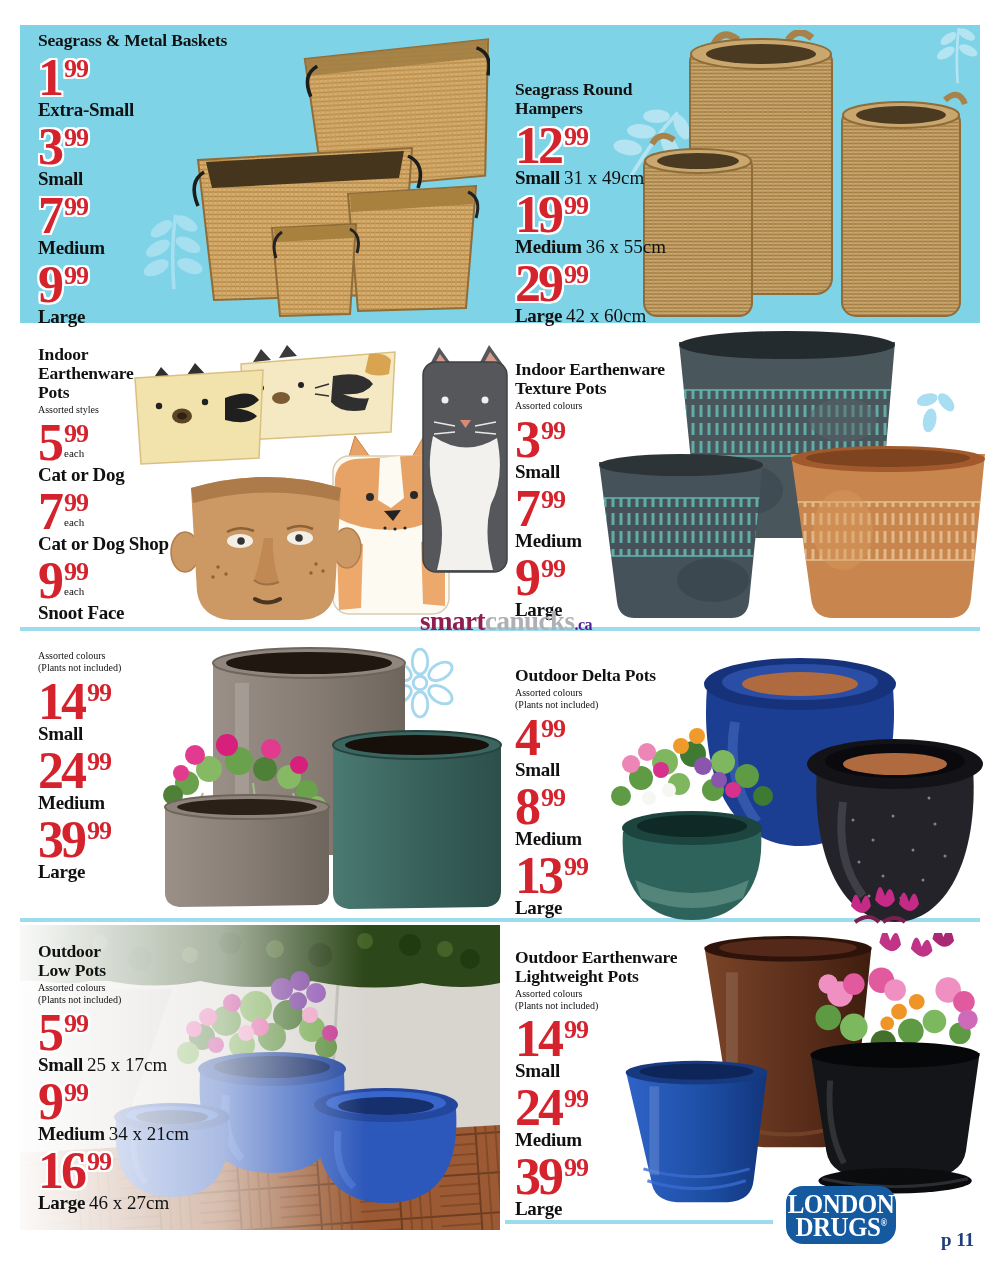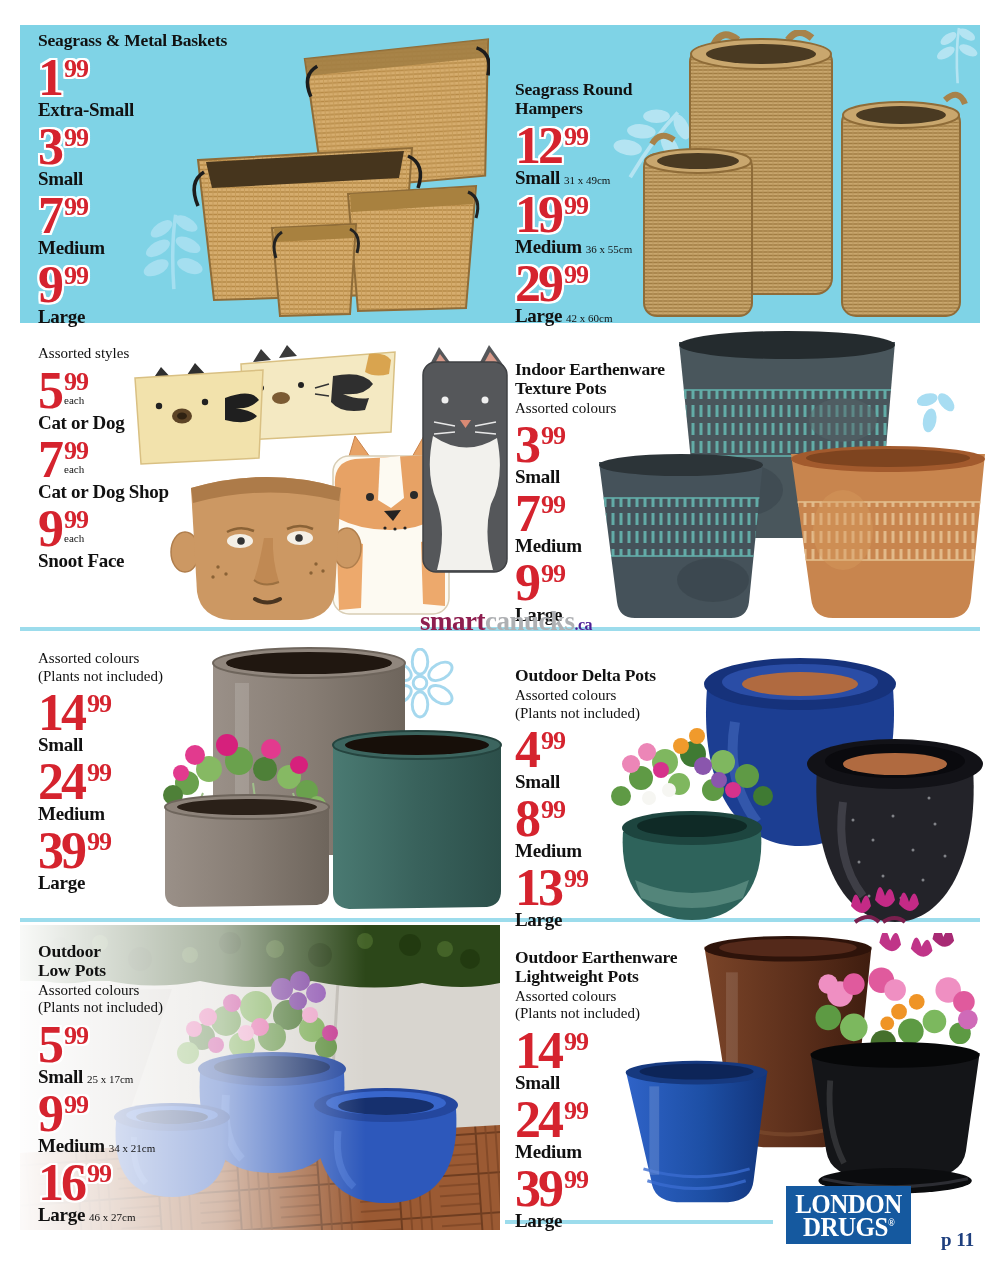--- a/index.html
+++ b/index.html
@@ -25,7 +25,7 @@
   .each{font-size:11px;font-weight:normal;color:#111;text-shadow:none;letter-spacing:0;margin-top:1px;}
   .ilabel{margin-top:1px;line-height:1;}
   .lb{font-weight:bold;font-size:19px;letter-spacing:-0.3px;}
-  .ls{font-size:11px;}
+  .ls{font-size:19px;}
   .img{position:absolute;z-index:2;}
   .wm{position:absolute;left:420px;top:606px;z-index:4;font-weight:bold;font-size:27px;letter-spacing:-0.5px;}
   .w1{color:#8e1e4f;margin-top:7px;} .w2{color:#aeb0b3;} .w3{font-size:16px;color:#4c1d95;}

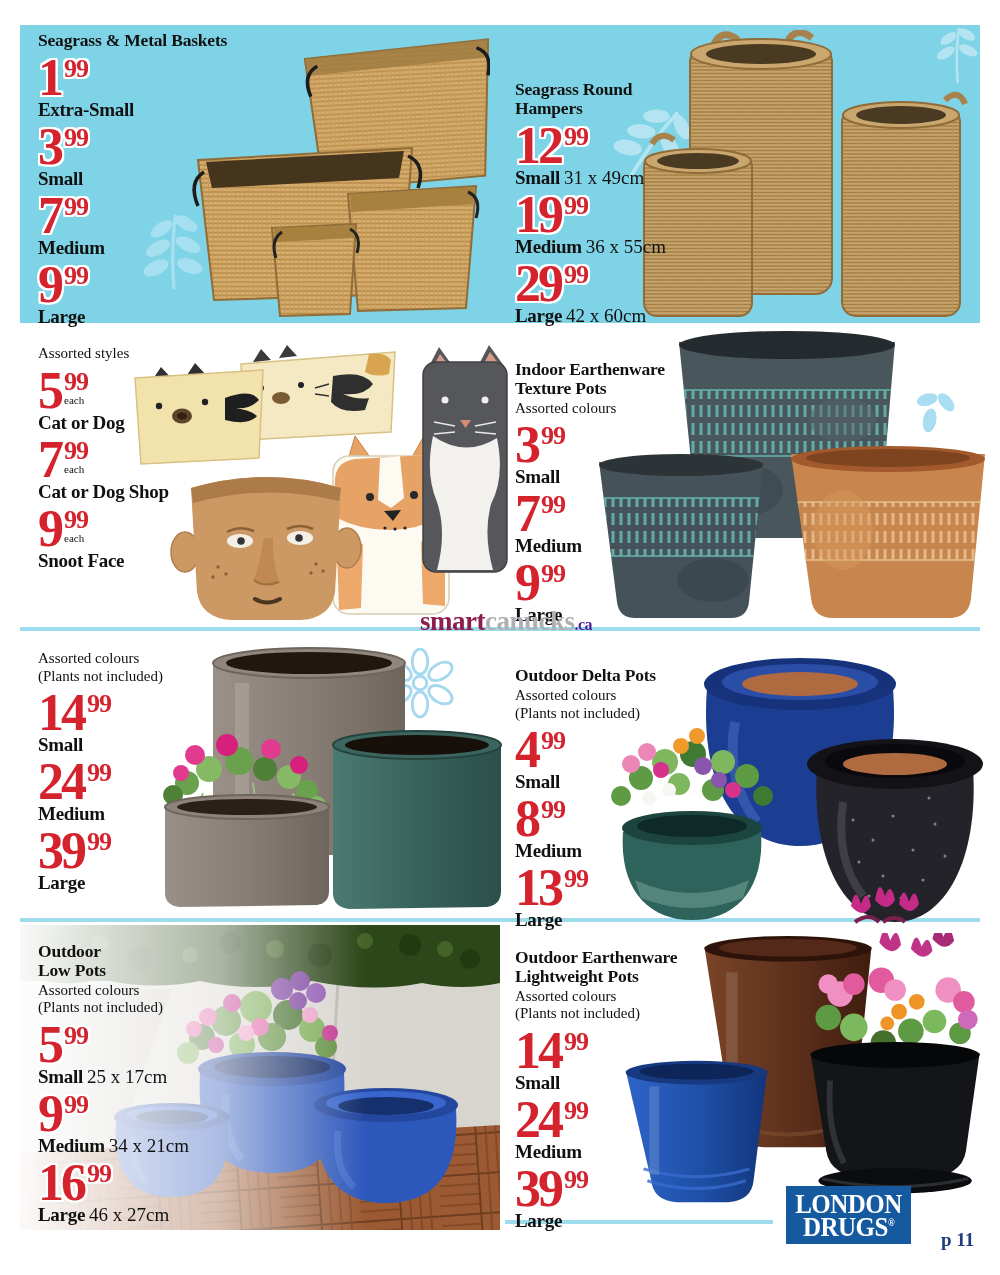--- a/index.html
+++ b/index.html
@@ -220,6 +220,7 @@
   </svg>
 
   <div class="col" style="left:38px;top:345px;">
+    <div class="ptitle t3">Indoor Earthenware Pots</div>
     <div class="psub">Assorted styles</div>
     <div class="item">
       <div class="price">

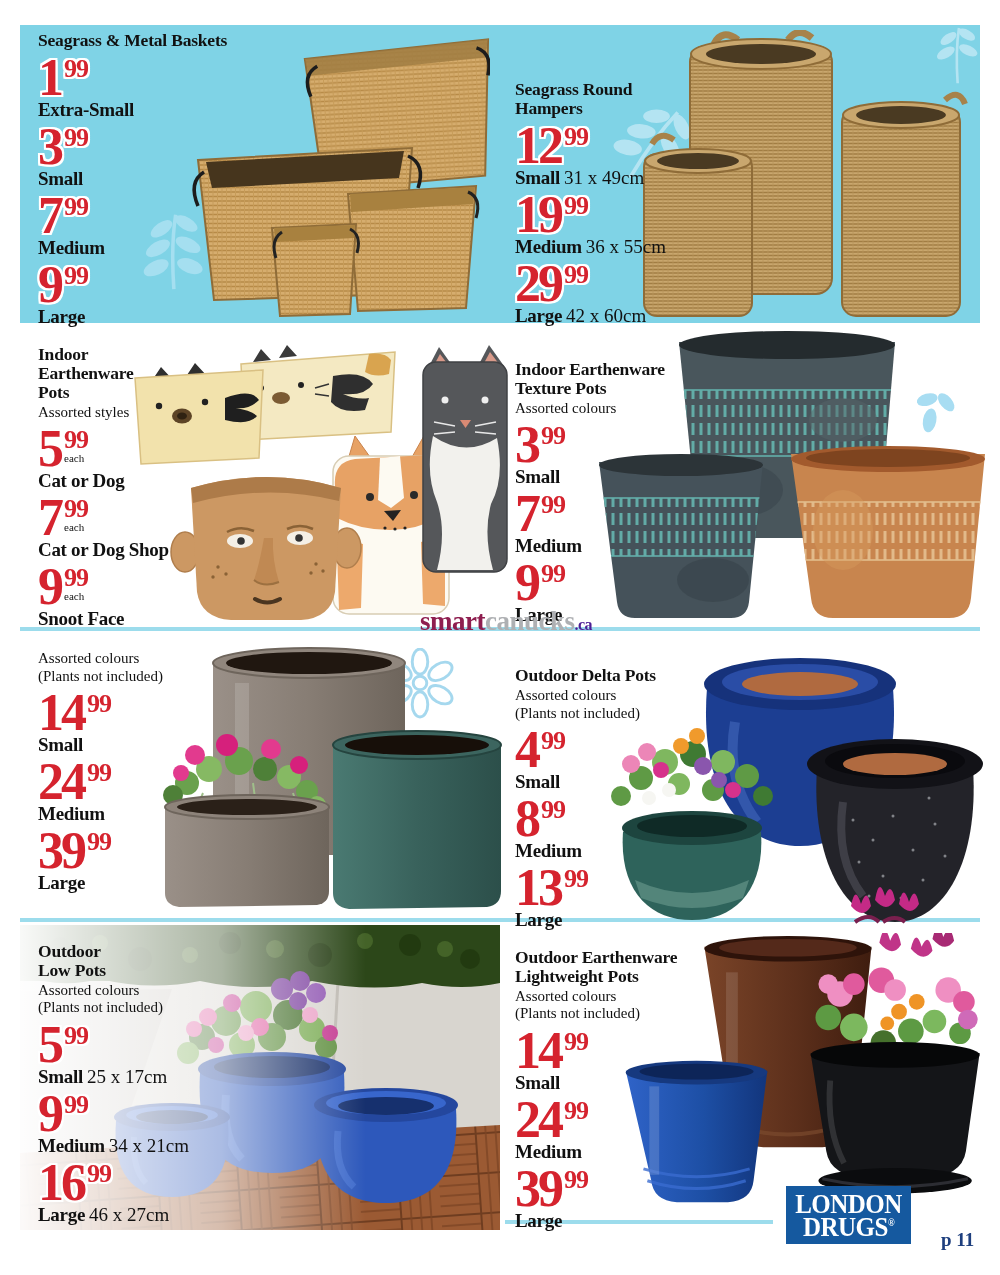--- a/index.html
+++ b/index.html
@@ -12,7 +12,7 @@
   .d3{left:505px;top:1220px;width:268px;}
   .col{position:absolute;z-index:3;}
   .ptitle{font-weight:bold;font-size:17.5px;line-height:1.08;letter-spacing:-0.2px;margin-bottom:2px;}
-  .psub,.pnote{font-size:15px;line-height:1.18;}
+  .psub,.pnote{font-size:10px;line-height:1.18;}
   .t1{width:260px;} .t2{width:140px;} .t3{width:118px;} .t4{width:178px;}
   .t5{width:185px;} .t6{width:200px;} .t7{width:95px;} .t8{width:185px;}
   .item{margin-top:7px;}

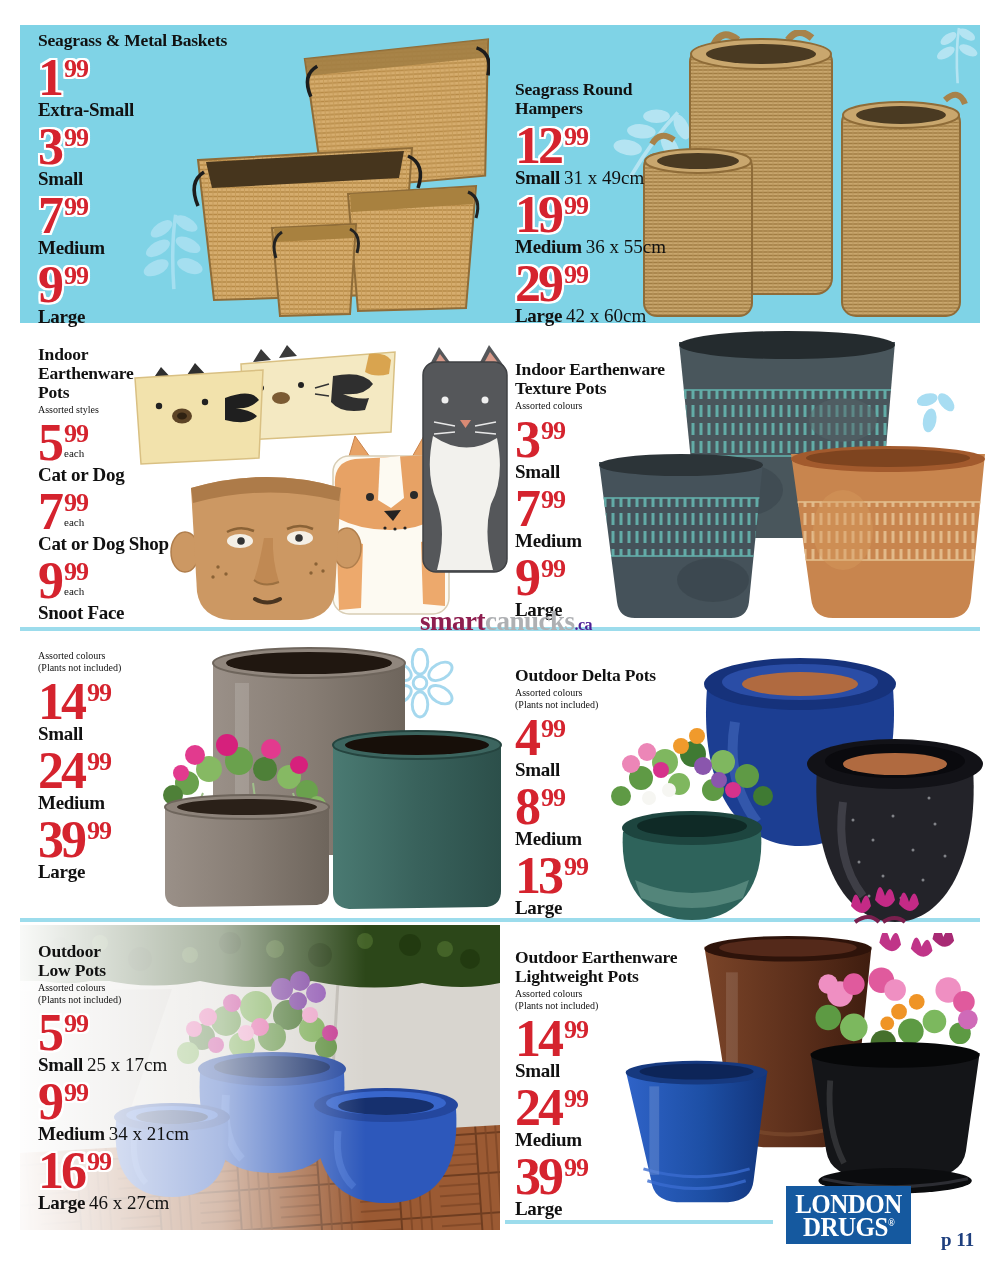--- a/index.html
+++ b/index.html
@@ -30,8 +30,8 @@
   .wm{position:absolute;left:420px;top:606px;z-index:4;font-weight:bold;font-size:27px;letter-spacing:-0.5px;}
   .w1{color:#8e1e4f;margin-top:7px;} .w2{color:#aeb0b3;} .w3{font-size:16px;color:#4c1d95;}
   .shop{position:absolute;left:25px;top:1230px;font-size:21px;font-weight:bold;color:#1b7cc0;z-index:3;}
-  .logo{position:absolute;left:786px;top:1186px;width:125px;height:58px;background:#15599f;color:#fff;
-        display:flex;flex-direction:column;align-items:center;justify-content:center;z-index:4;line-height:0.92;}
+  .logo{position:absolute;left:786px;top:1186px;width:110px;height:58px;background:#15599f;color:#fff;
+        display:flex;flex-direction:column;align-items:center;justify-content:center;z-index:4;line-height:0.92;border-radius:17px;}
   .logo span{font-weight:bold;font-size:25px;letter-spacing:-0.5px;transform:scaleY(1.12);}
   .logo sup{font-size:9px;}
   .pageno{position:absolute;left:941px;top:1229px;font-size:19px;font-weight:bold;color:#1e3f7e;z-index:3;}

